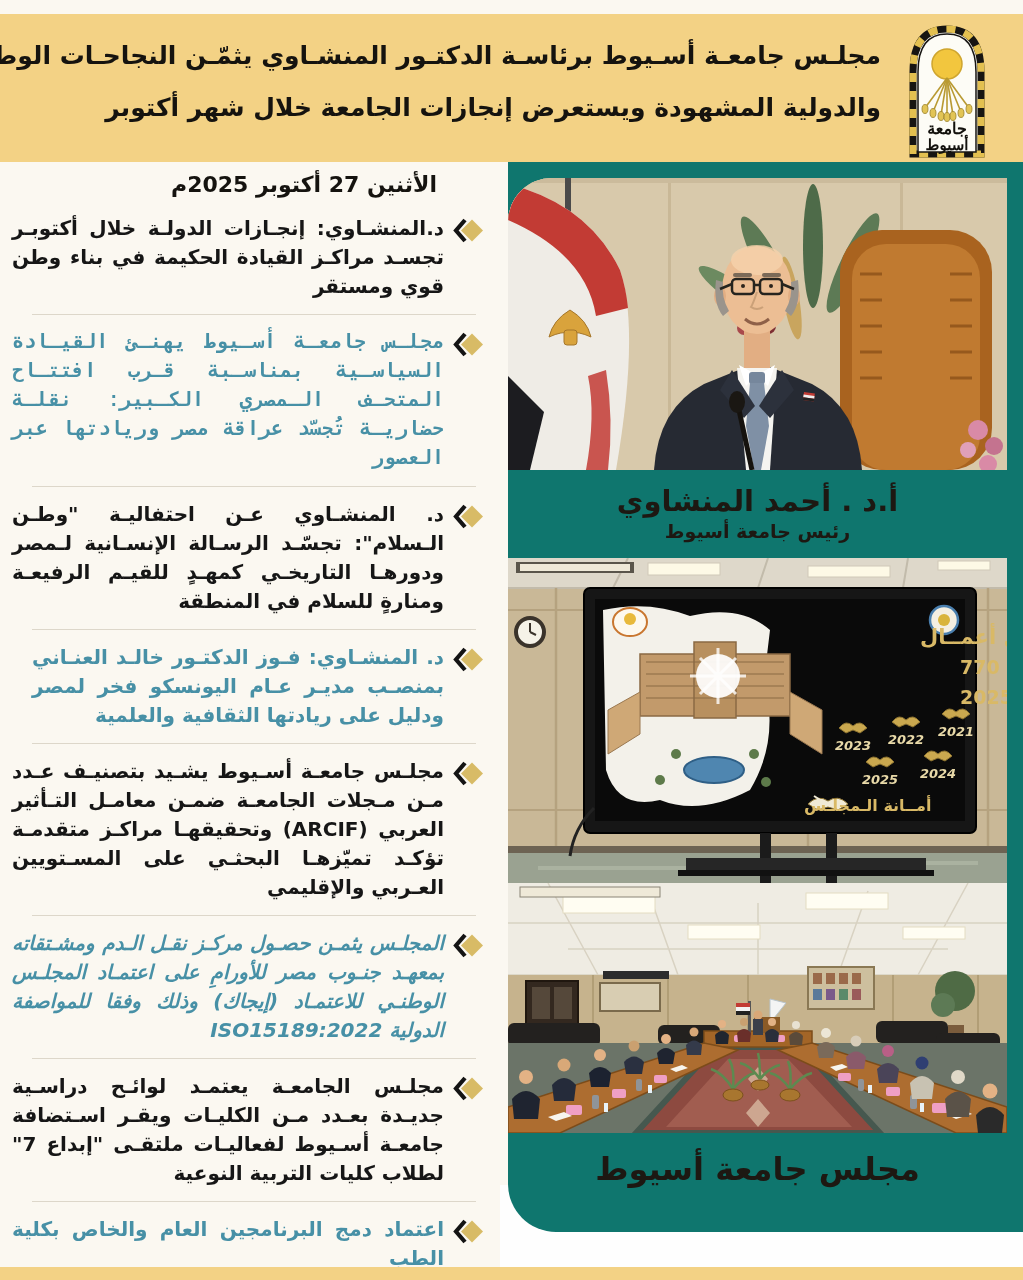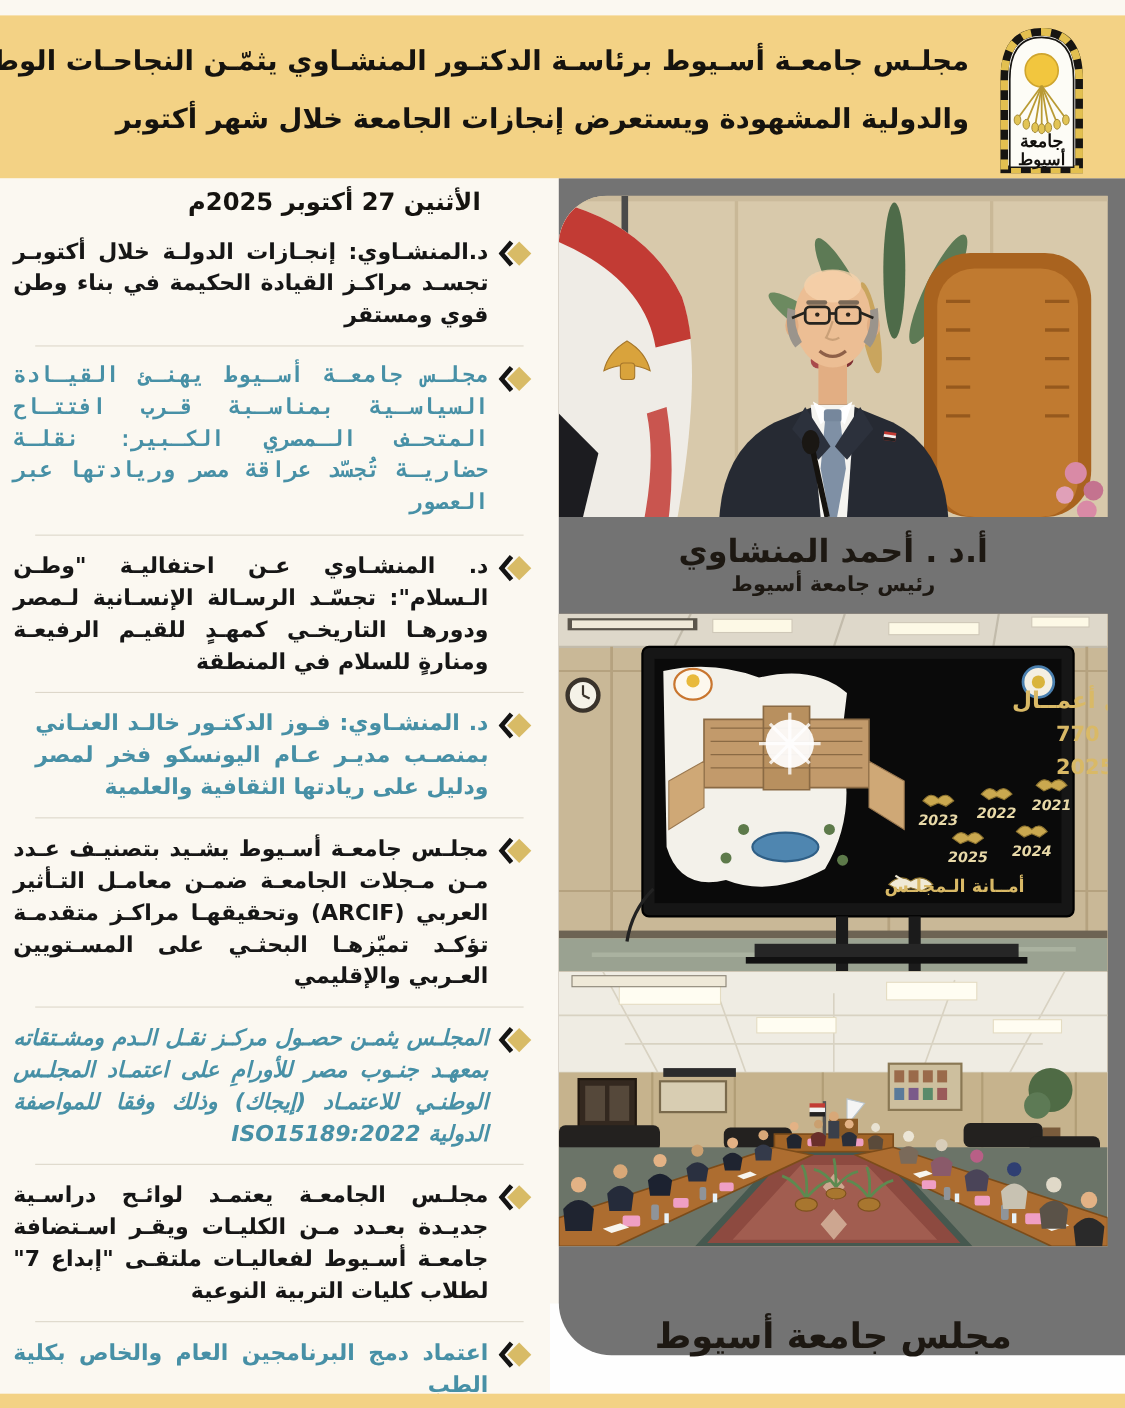--- a/index.html
+++ b/index.html
@@ -25,7 +25,7 @@
   
   .white-under{position:absolute; left:500px; top:1185px; width:523px; height:82px; background:#fefefe; z-index:0;}
   .right-panel{position:absolute; left:508px; top:162px; width:515px; height:1070px;
-    background:#737373; border-bottom-left-radius:48px; z-index:1;}
+    background:#0f766e; border-bottom-left-radius:48px; z-index:1;}
   .photo{position:absolute; left:0; width:499px; overflow:hidden; background:#cbbb9d;}
   .photo svg{display:block; width:100%; height:100%;}
   .photo-president{top:16px; height:292px; border-top-left-radius:44px;}

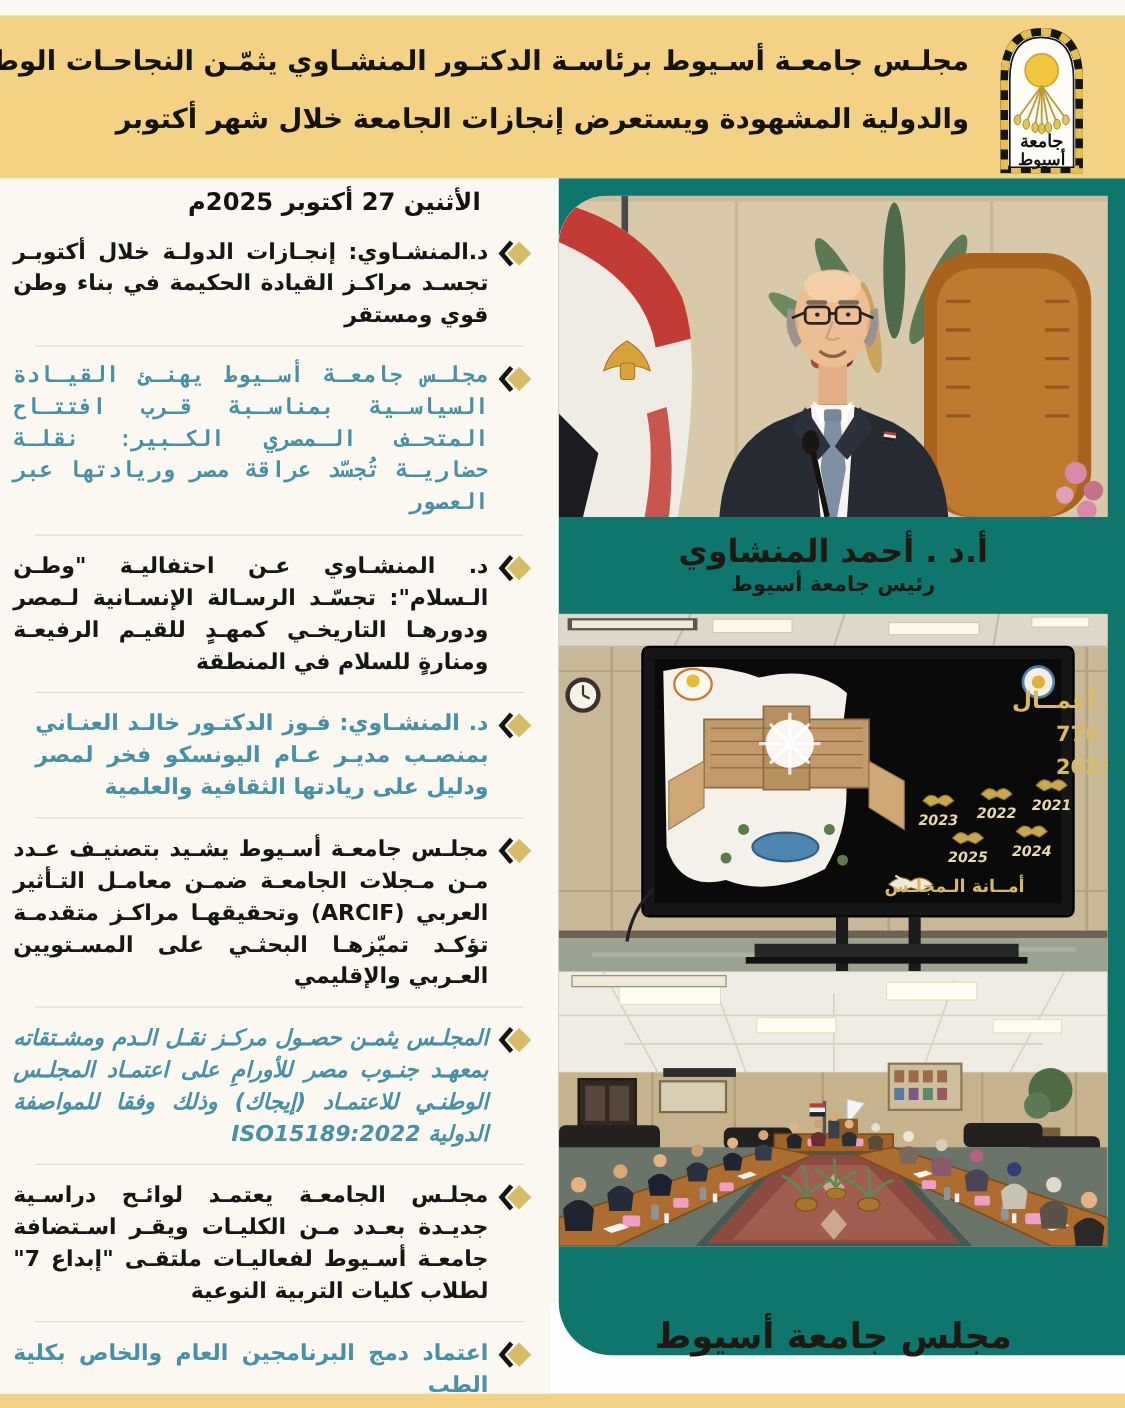--- a/index.html
+++ b/index.html
@@ -36,7 +36,7 @@
   .photo-screen{top:396px; height:325px;}
   .photo-meeting{top:721px; height:250px;}
   .caption-3{position:absolute; left:0; top:988px; width:499px; text-align:center;
-    font-size:32px; font-weight:bold; color:#1d1812;margin-top:45px;}
+    font-size:32px; font-weight:bold; color:#1d1812;}
   
   .bottom-bar{position:absolute; left:0; top:1267px; width:1023px; height:13px; background:#f3d285; z-index:3;}
   .tv-gold{font-weight:bold;}

